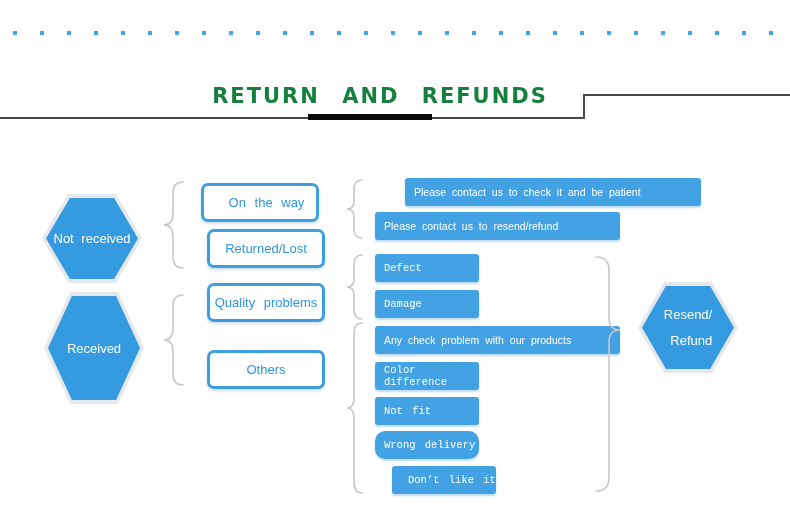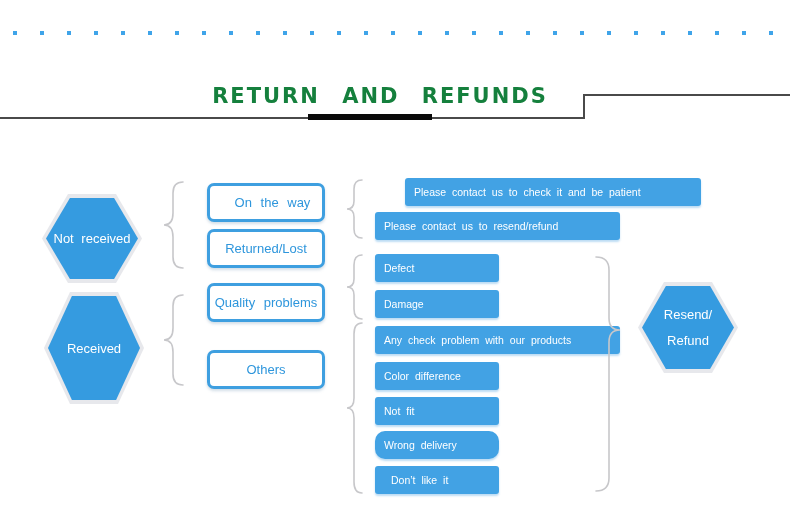--- a/index.html
+++ b/index.html
@@ -89,7 +89,7 @@
   <path d="M20,1 Q10,1 10,12 L10,34 Q10,46 1,46 Q10,46 10,58 L10,80 Q10,91 20,91"></path>
 </svg>
 
-<div class="abs cat-box" style="left:207px;top:183px;padding-left:13px;">
+<div class="abs cat-box" style="left:201px;top:183px;padding-left:13px;">
   <span>On the way</span>
 </div>
 <div class="abs cat-box" style="left:207px;top:229px;">

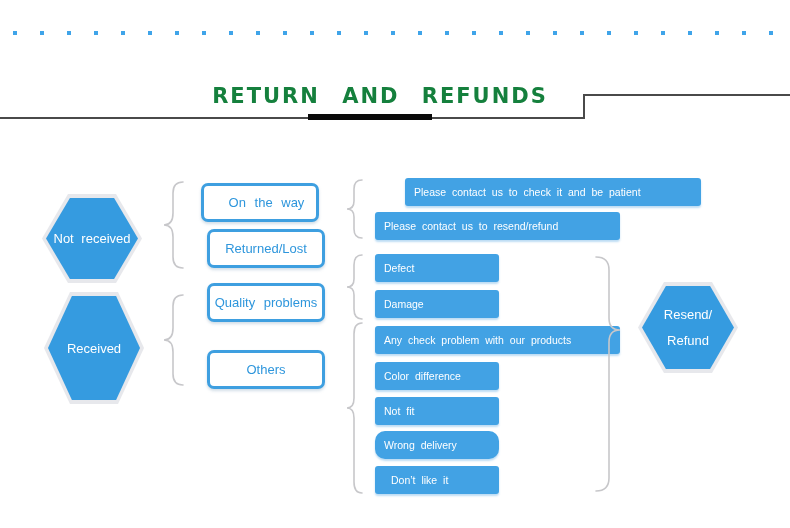--- a/index.html
+++ b/index.html
@@ -57,7 +57,7 @@
     padding-left:9px;font-size:10.5px;word-spacing:3px;
     box-shadow:0 2px 2px rgba(110,180,230,0.45);
   }
-  .bar-s{width:124px;}
+  .bar-s{width:104px;font-family:Liberation Mono, monospace;}
   .bar-m{width:245px;}
   .bar-w{width:296px;margin-left:30px;}
 

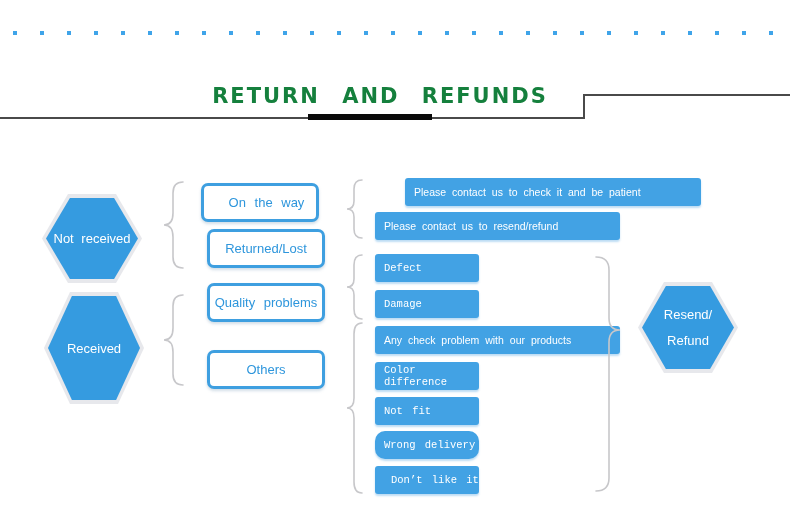--- a/index.html
+++ b/index.html
@@ -38,7 +38,7 @@
     display:flex;align-items:center;justify-content:center;
     color:#fff;font-size:13px;word-spacing:4px;text-align:center;
   }
-  .hex-inner .two-line{line-height:1.95;text-align:center;}
+  .hex-inner .two-line{line-height:1.95;text-align:right;}
 
   
   .cat-box{

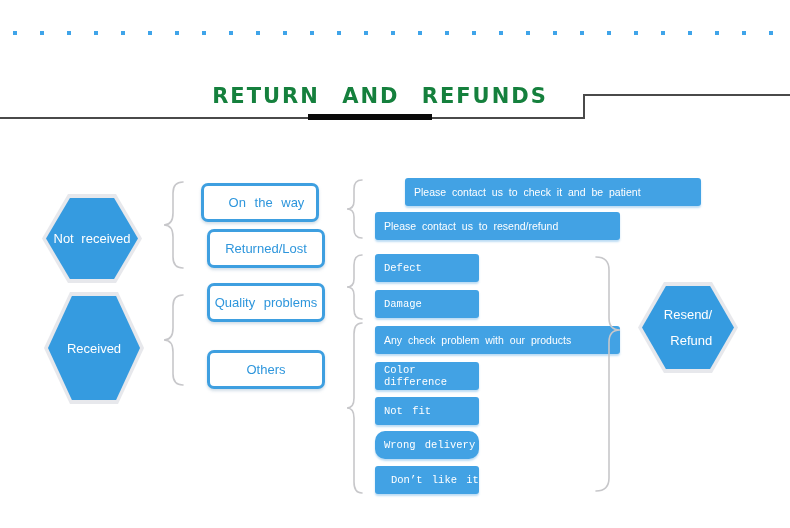--- a/index.html
+++ b/index.html
@@ -136,7 +136,7 @@
 <div class="abs bar bar-s" style="left:375px;top:431px;border-radius:10px;">
   <span>Wrong delivery</span>
 </div>
-<div class="abs bar bar-s" style="left:375px;top:466px;padding-left:16px;">
+<div class="abs bar bar-s" style="left:392px;top:466px;padding-left:16px;">
   <span>Don’t like it</span>
 </div>
 

